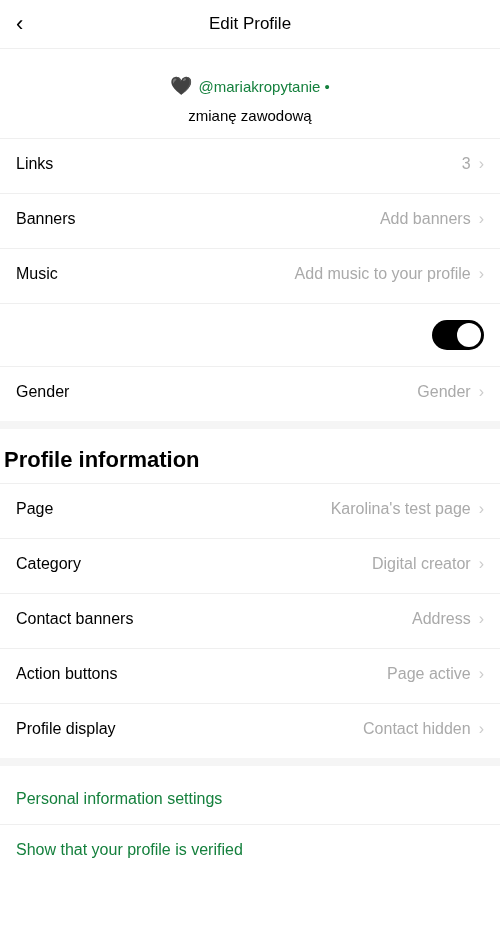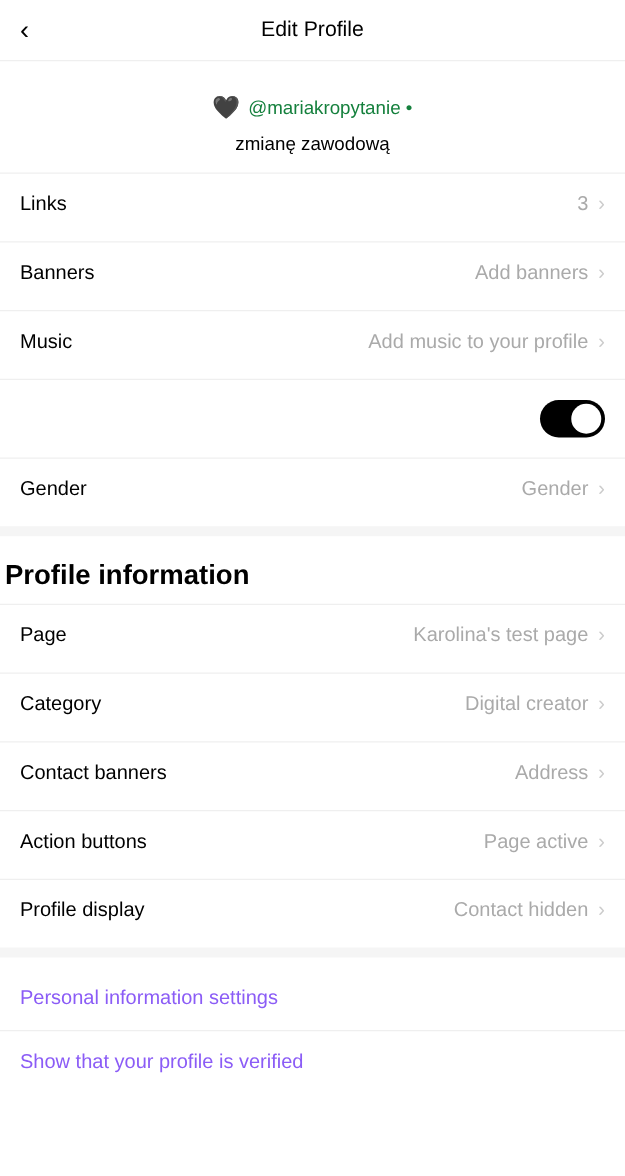--- a/index.html
+++ b/index.html
@@ -135,7 +135,7 @@
       display: block;
       padding: 16px 16px;
       font-size: 16px;
-      color: #8b5cf6;
+      color: #15803d;
       cursor: pointer;
       text-decoration: none;
       border-bottom: 1px solid #efefef;

